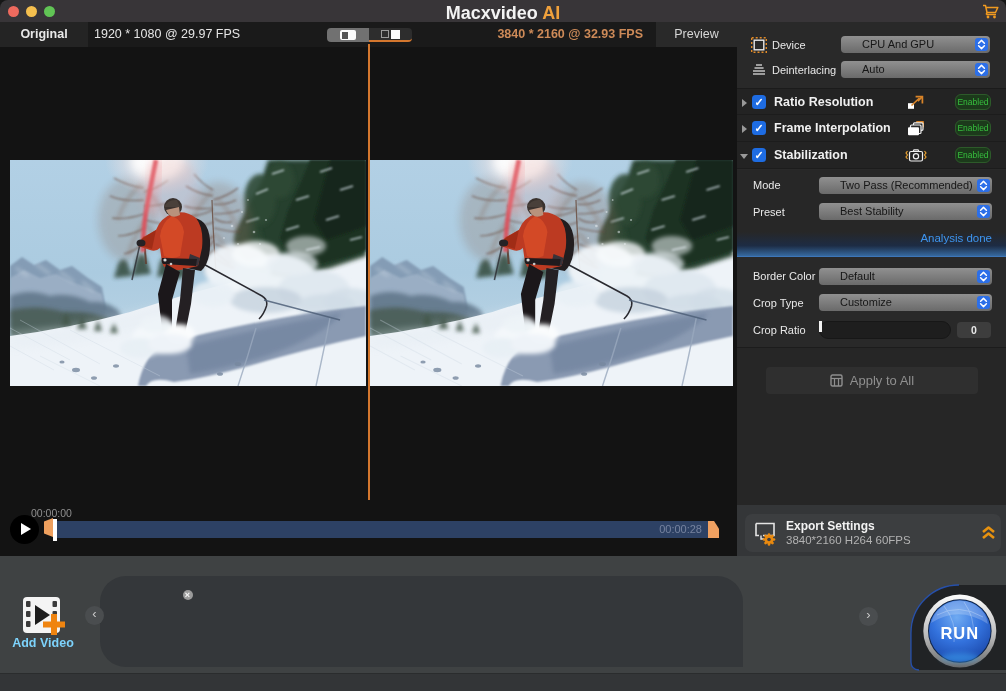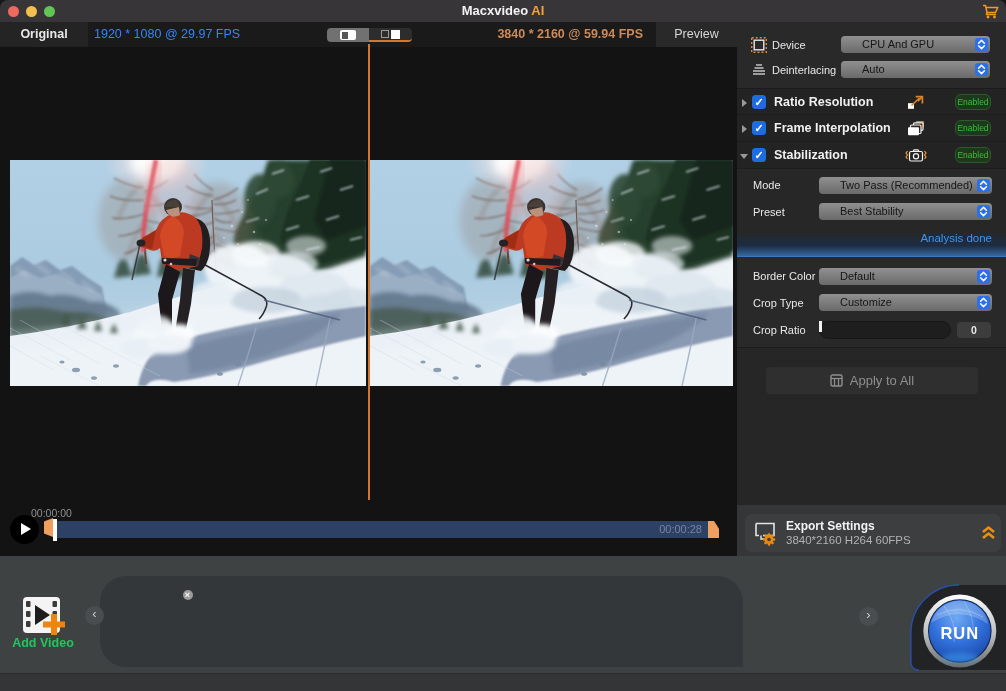--- a/index.html
+++ b/index.html
@@ -13,7 +13,7 @@
     border-radius:8px 8px 0 0; }
   .light { position:absolute; top:6px; width:11px; height:11px; border-radius:50%; }
   #title { position:absolute; left:0; right:0; top:3px; text-align:center;
-    font-size:13px; font-weight:bold; color:#f3f3f3; }
+    font-size:18px; font-weight:bold; color:#f3f3f3; }
   #title span { color:#f0a13c; }
 
   

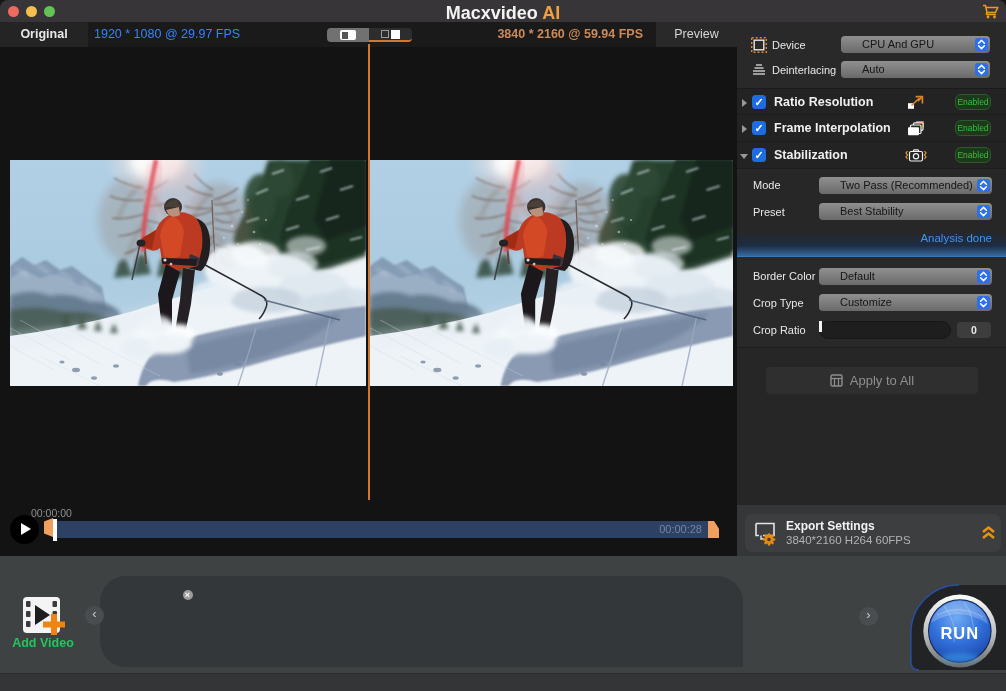--- a/index.html
+++ b/index.html
@@ -20,7 +20,7 @@
   #toolbar { left:0; top:22px; width:737px; height:25px; background:#1a1a1a; }
   #tab-original { left:0; top:0; width:88px; height:25px; background:#242424;
     color:#e8e8e8; font-size:12.5px; font-weight:bold; line-height:25px; text-align:center; }
-  #res-left { left:94px; top:0; height:25px; line-height:25px; color:#3b82f6; font-size:12.5px; }
+  #res-left { left:94px; top:0; height:25px; line-height:25px; color:#e5e5e5; font-size:12.5px; }
   #res-right { right:94px; top:0; height:25px; line-height:25px; color:#cd8a58; font-size:12.5px; font-weight:bold; }
   #tab-preview { left:656px; top:0; width:81px; height:25px; background:#292929;
     color:#d6d6d6; font-size:12.5px; line-height:25px; text-align:center; }

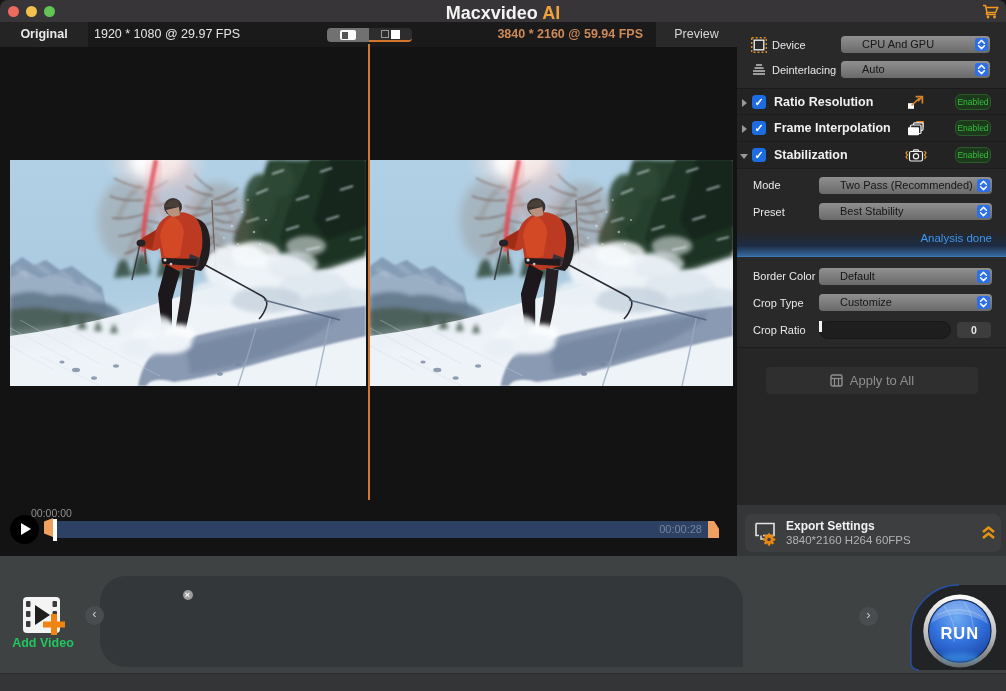--- a/index.html
+++ b/index.html
@@ -303,7 +303,7 @@
   <div id="toolbar" class="abs">
     <div id="tab-original" class="abs">Original</div>
     <div id="res-left" class="abs">1920 * 1080 @ 29.97 FPS</div>
-    <div id="res-right" class="abs">3840 * 2160 @ 59.94 FPS</div>
+    <div id="res-right" class="abs">3840 * 2160 @ 32.93 FPS</div>
     <div id="tab-preview" class="abs">Preview</div>
     <div class="abs" style="left:327px;top:6px;width:42px;height:14px;background:#717171;border-radius:4px 0 0 4px">
       <div class="abs" style="left:13px;top:2px;width:16px;height:10px;background:#fcfcfc;border-radius:2px">

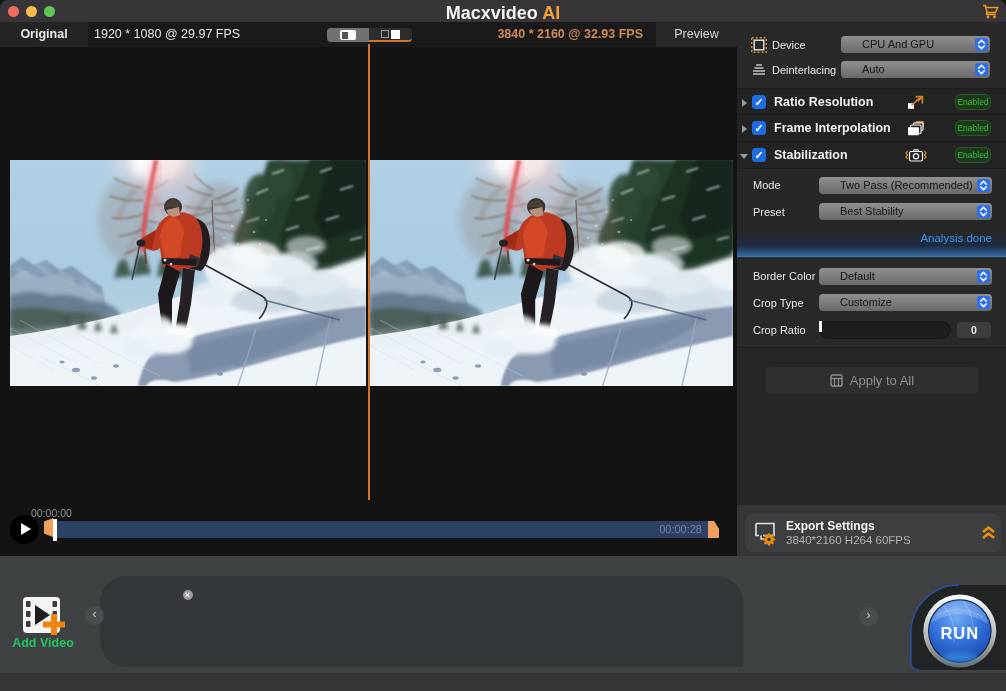--- a/index.html
+++ b/index.html
@@ -469,7 +469,7 @@
           <line x1="32" y1="18" x2="32" y2="39"></line>
       </g>
     </svg>
-    <div class="abs" style="left:0px;top:80px;width:86px;text-align:center;color:#22c55e;font-size:12.5px;font-weight:bold">Add Video</div>
+    <div class="abs" style="left:0px;top:80px;width:86px;text-align:center;color:#7dd3fc;font-size:12.5px;font-weight:bold">Add Video</div>
     <div class="navbtn" style="left:85px;top:50px">‹</div>
     <div class="navbtn" style="left:859px;top:50.5px">›</div>
 

